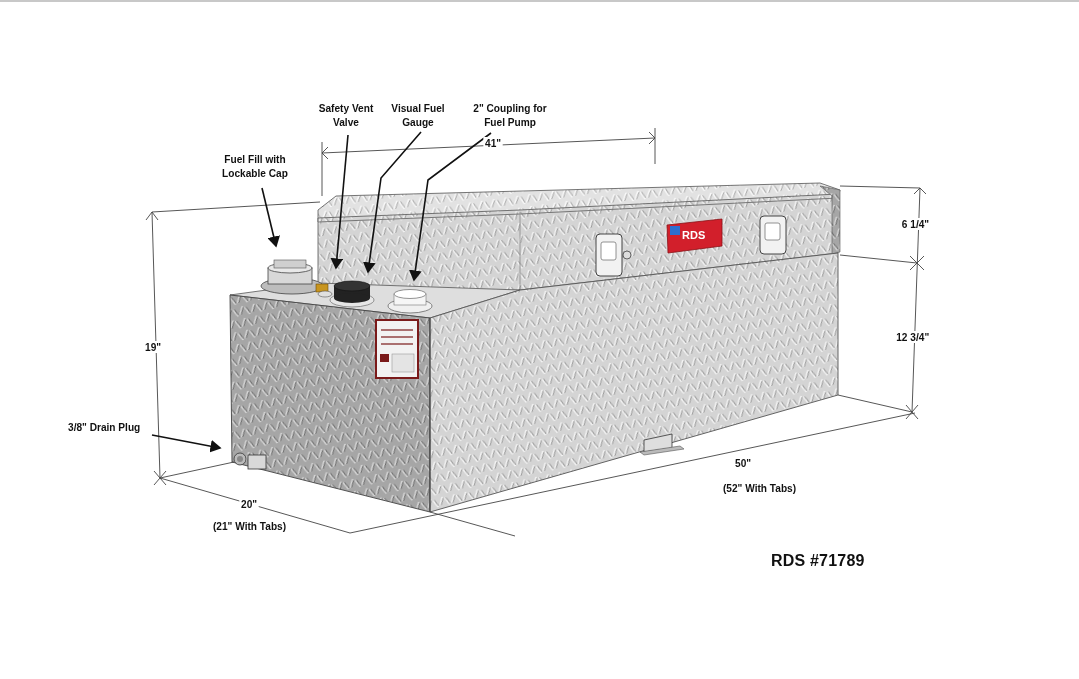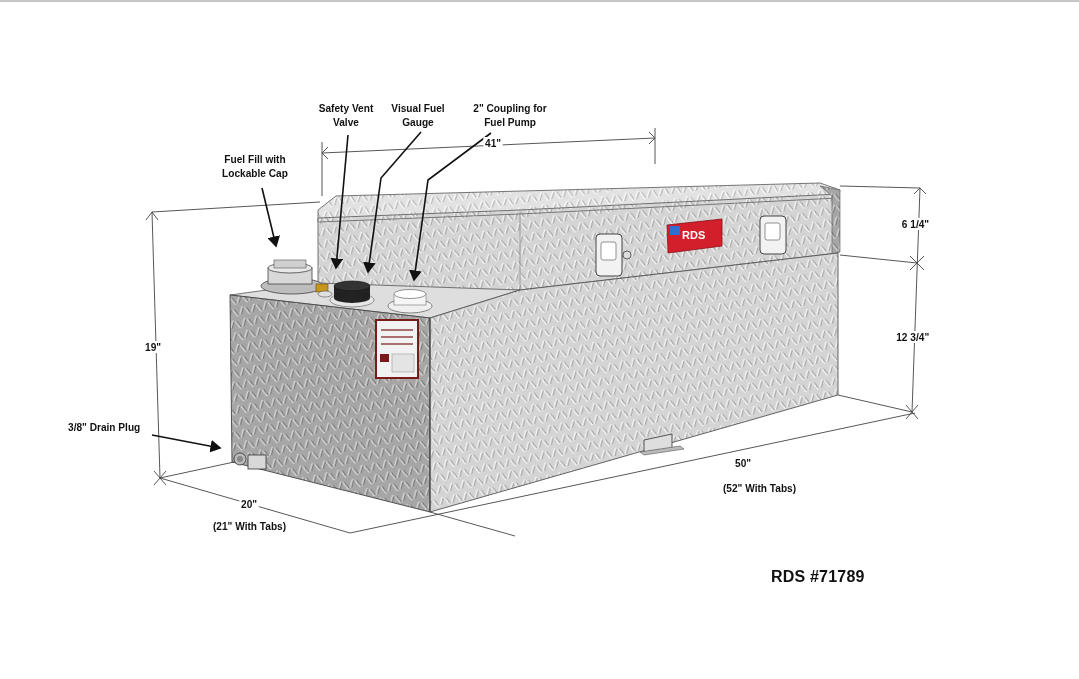--- a/index.html
+++ b/index.html
@@ -194,6 +194,6 @@
 <div class="dim" style="left:732px; top:457px;">50"</div>
 <div class="dim" style="left:716px; top:482px; background:transparent;">(52" With Tabs)</div>
 
-<div class="part-no" style="left:771px; top:568px;">RDS #71789</div>
+<div class="part-no" style="left:771px; top:552px;">RDS #71789</div>
 
 </body></html>

